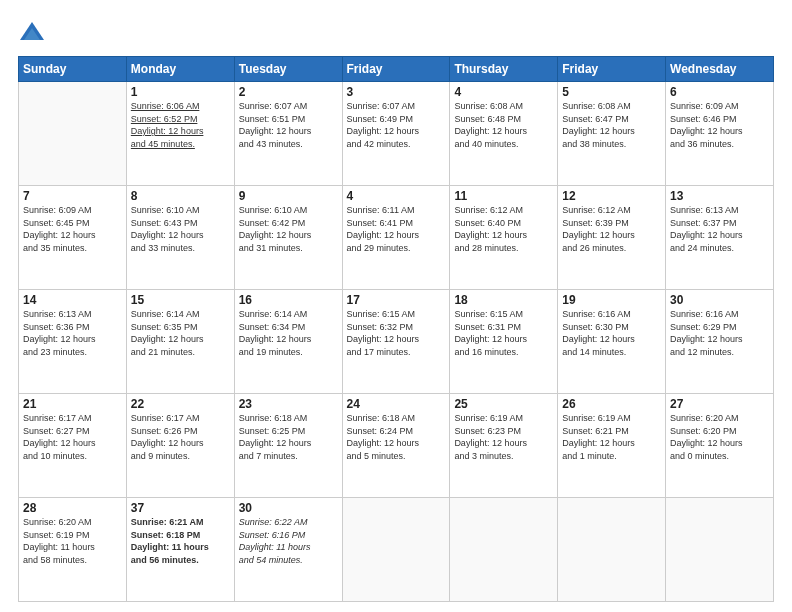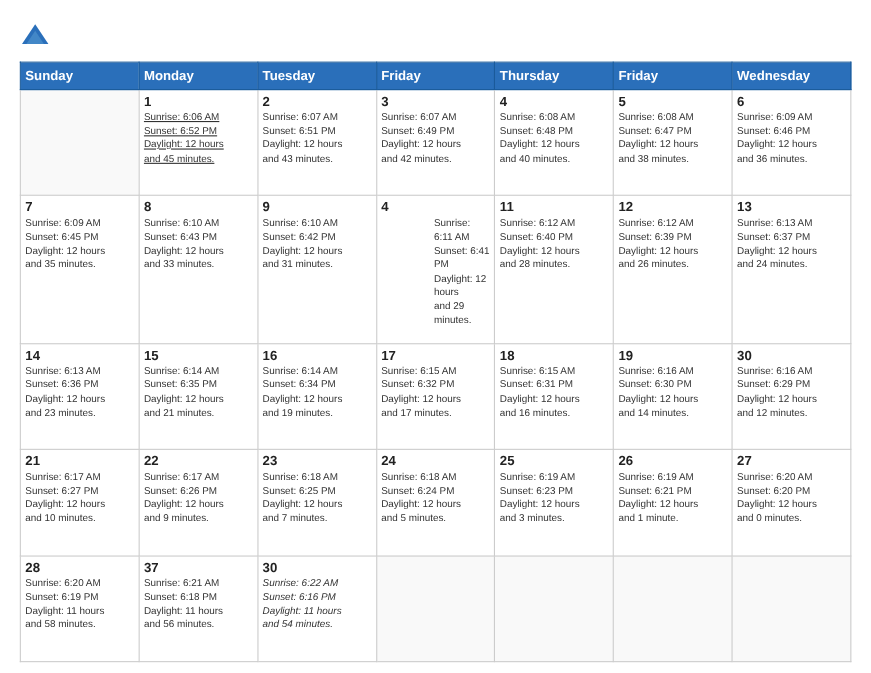--- a/index.html
+++ b/index.html
@@ -203,7 +203,7 @@
           </td>
           <td>
             <span class="day-number">4</span>
-            <div class="day-info" style="white-space: pre-line; margin-left: 48px;">Sunrise: 6:11 AM
+            <div class="day-info" style="white-space: pre-line;">Sunrise: 6:11 AM
 Sunset: 6:41 PM
 Daylight: 12 hours
 and 29 minutes.</div>

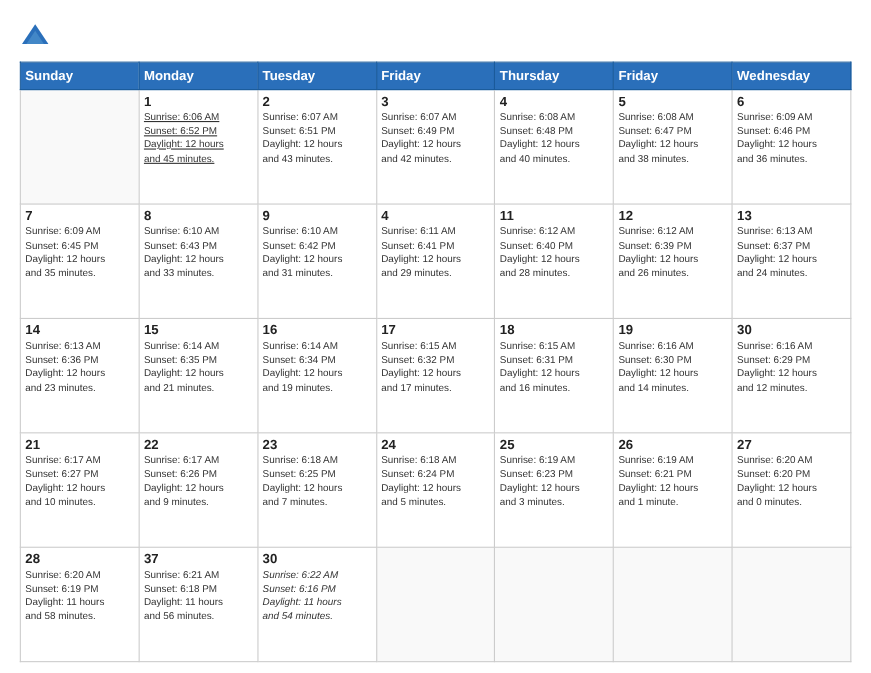--- a/index.html
+++ b/index.html
@@ -342,7 +342,7 @@
           </td>
           <td>
             <span class="day-number">37</span>
-            <div class="day-info" style="white-space: pre-line;">Sunrise: 6:21 AM
+            <div class="day-info" style="white-space: pre-line; font-weight: bold;">Sunrise: 6:21 AM
 Sunset: 6:18 PM
 Daylight: 11 hours
 and 56 minutes.</div>

